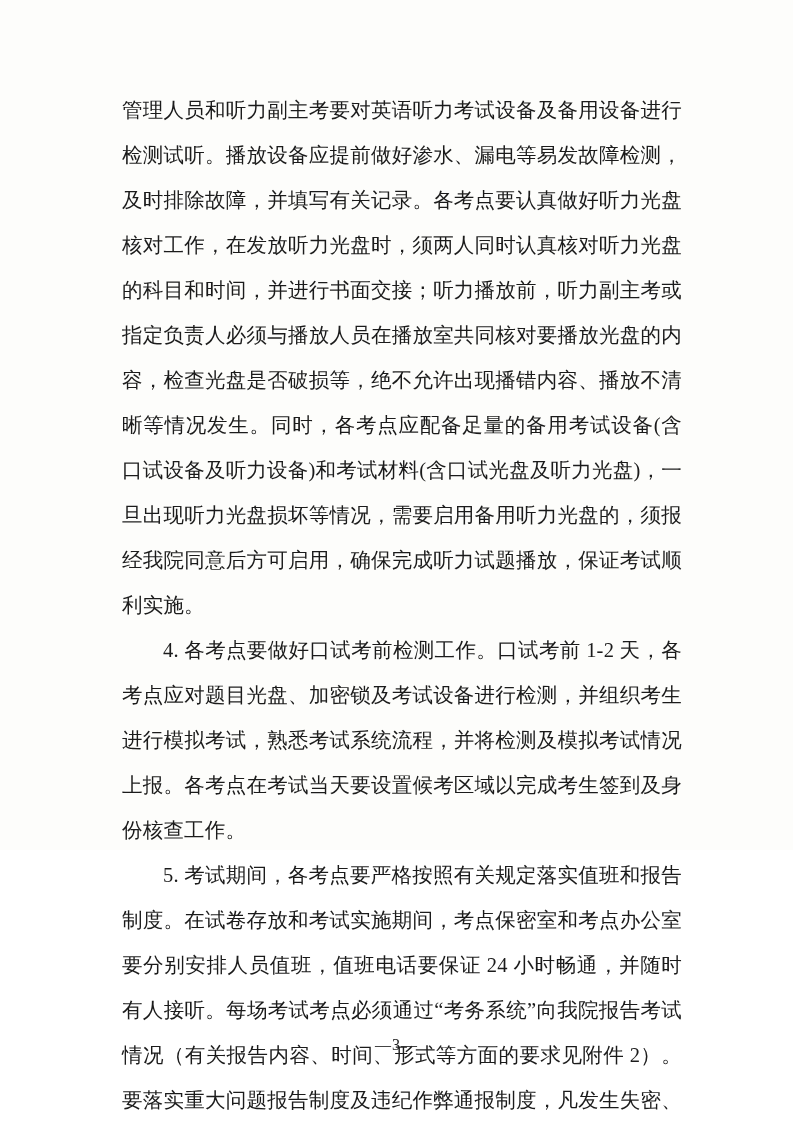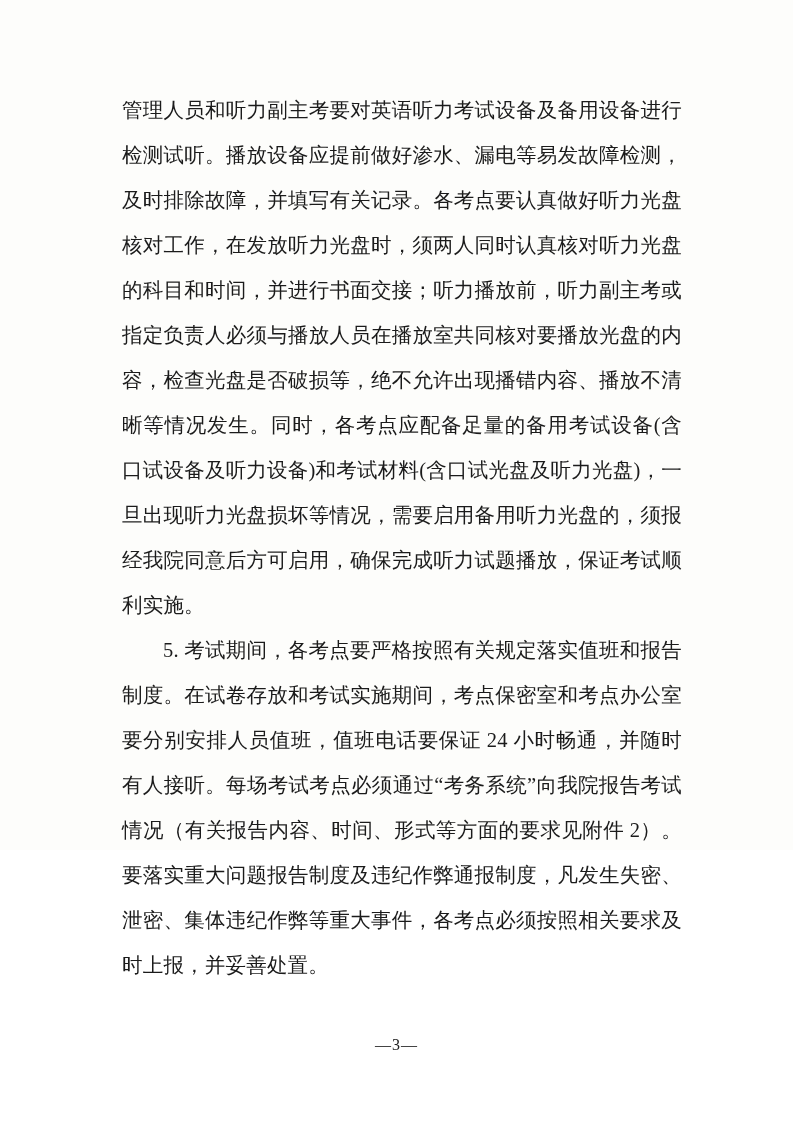--- a/index.html
+++ b/index.html
@@ -59,6 +59,7 @@
 <div class="page">
   <div class="content">
     <p class="para">管理人员和听力副主考要对英语听力考试设备及备用设备进行检测试听。播放设备应提前做好渗水、漏电等易发故障检测，及时排除故障，并填写有关记录。各考点要认真做好听力光盘核对工作，在发放听力光盘时，须两人同时认真核对听力光盘的科目和时间，并进行书面交接；听力播放前，听力副主考或指定负责人必须与播放人员在播放室共同核对要播放光盘的内容，检查光盘是否破损等，绝不允许出现播错内容、播放不清晰等情况发生。同时，各考点应配备足量的备用考试设备(含口试设备及听力设备)和考试材料(含口试光盘及听力光盘)，一旦出现听力光盘损坏等情况，需要启用备用听力光盘的，须报经我院同意后方可启用，确保完成听力试题播放，保证考试顺利实施。</p>
+    <p class="para indent">4. 各考点要做好口试考前检测工作。口试考前 1-2 天，各考点应对题目光盘、加密锁及考试设备进行检测，并组织考生进行模拟考试，熟悉考试系统流程，并将检测及模拟考试情况上报。各考点在考试当天要设置候考区域以完成考生签到及身份核查工作。</p>
     <p class="para indent">5. 考试期间，各考点要严格按照有关规定落实值班和报告制度。在试卷存放和考试实施期间，考点保密室和考点办公室要分别安排人员值班，值班电话要保证 24 小时畅通，并随时有人接听。每场考试考点必须通过“考务系统”向我院报告考试情况（有关报告内容、时间、形式等方面的要求见附件 2）。要落实重大问题报告制度及违纪作弊通报制度，凡发生失密、泄密、集体违纪作弊等重大事件，各考点必须按照相关要求及时上报，并妥善处置。</p>
 
   </div>

